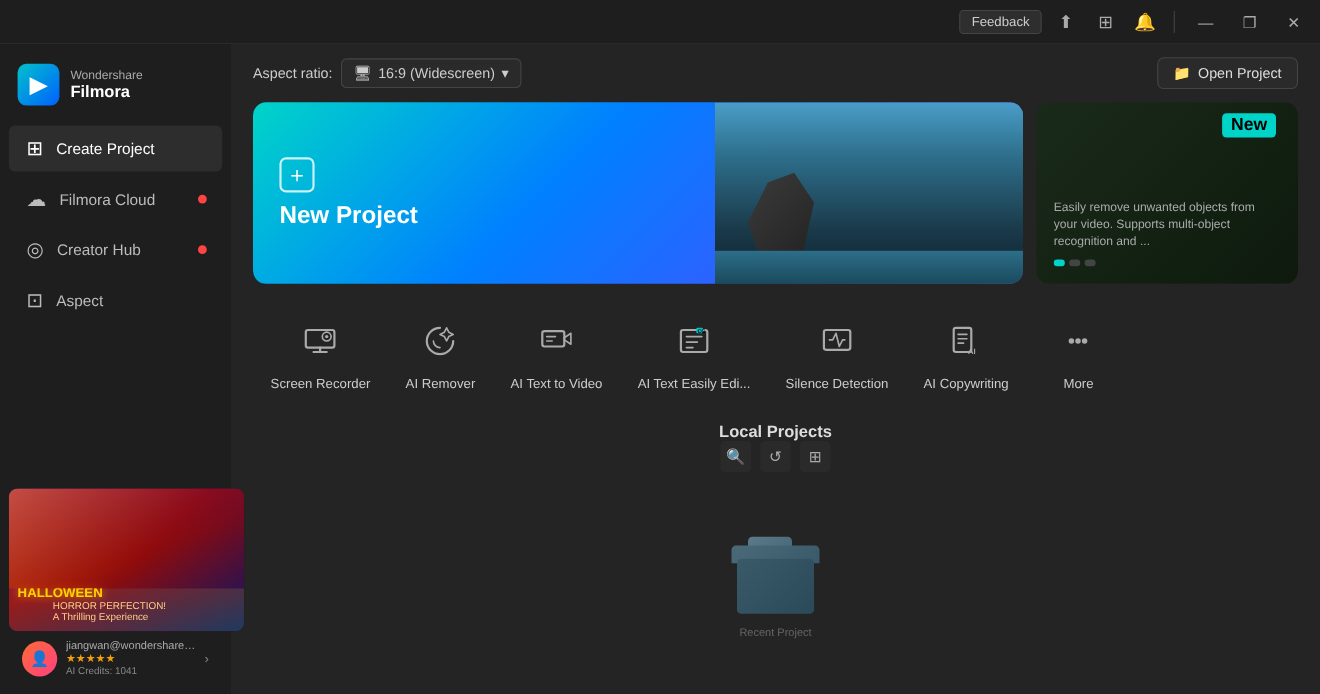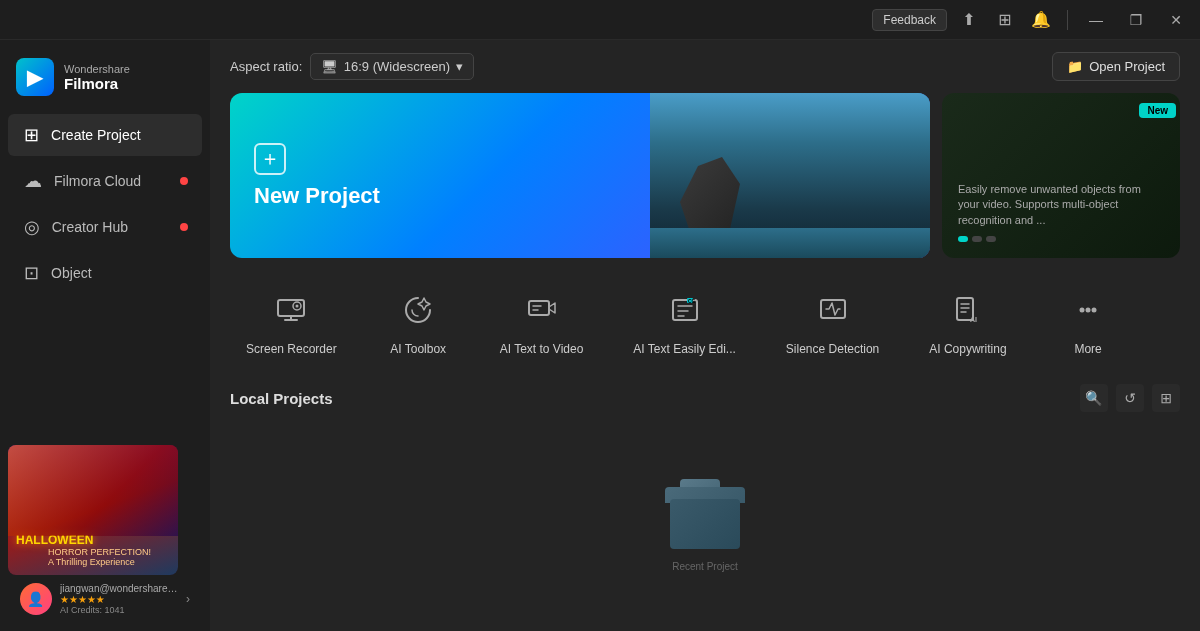--- a/index.html
+++ b/index.html
@@ -312,10 +312,10 @@
     .promo-card-badge {
       position: absolute;
       top: 10px;
-      right: 4px;
+      right: 20px;
       background: #00d4c8;
       color: #000;
-      font-size: 10px;
+      font-size: 16px;
       font-weight: bold;
       padding: 2px 8px;
       border-radius: 4px;

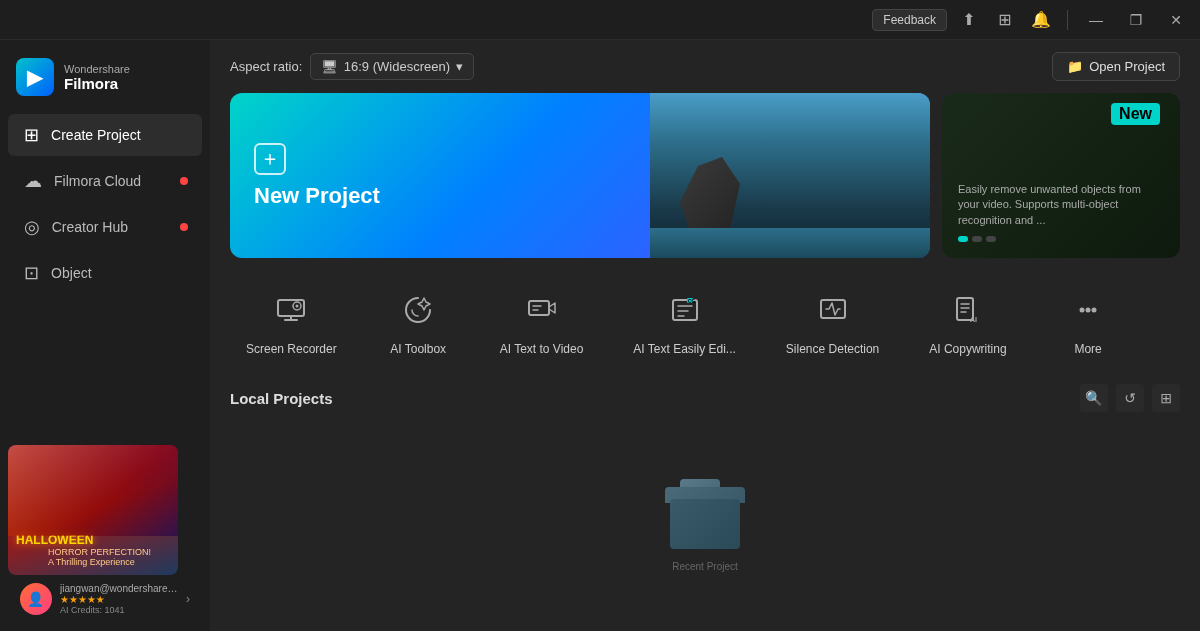--- a/index.html
+++ b/index.html
@@ -478,7 +478,7 @@
     </div>
     <div id="nav-toolbox" class="nav-item">
       <span class="nav-icon">⊡</span>
-      <span>Object</span>
+      <span>Aspect</span>
     </div>
 
     <div class="sidebar-bottom">

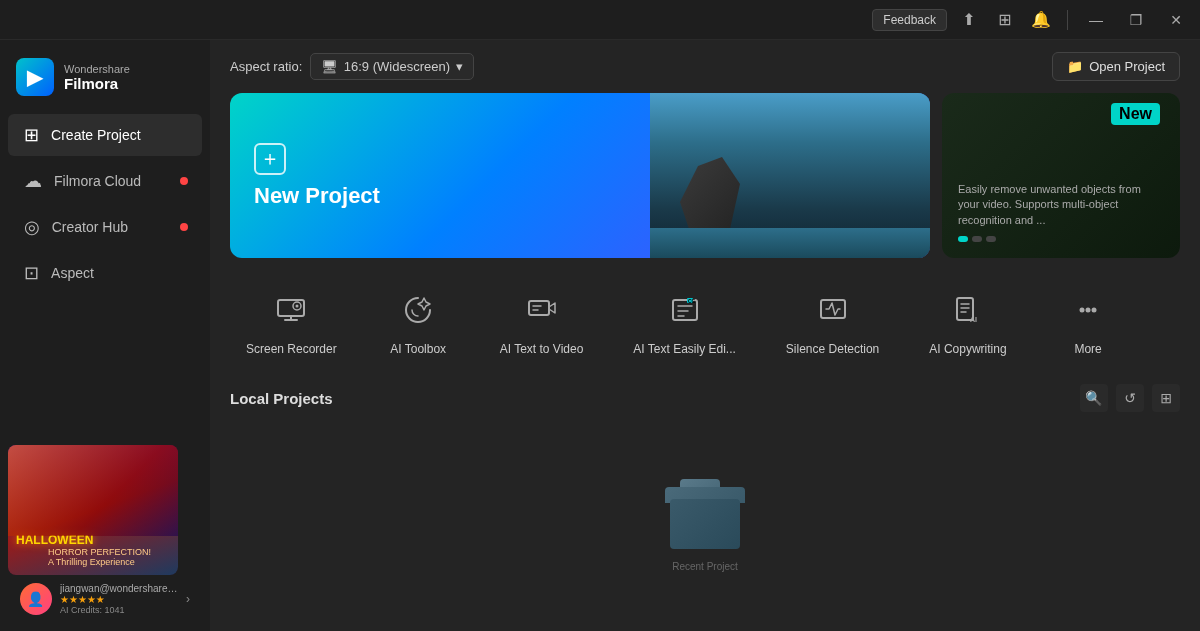--- a/index.html
+++ b/index.html
@@ -347,7 +347,7 @@
     
     .quick-tools {
       display: flex;
-      gap: 18px;
+      gap: 0;
       padding: 16px 20px 0;
       flex-shrink: 0;
     }

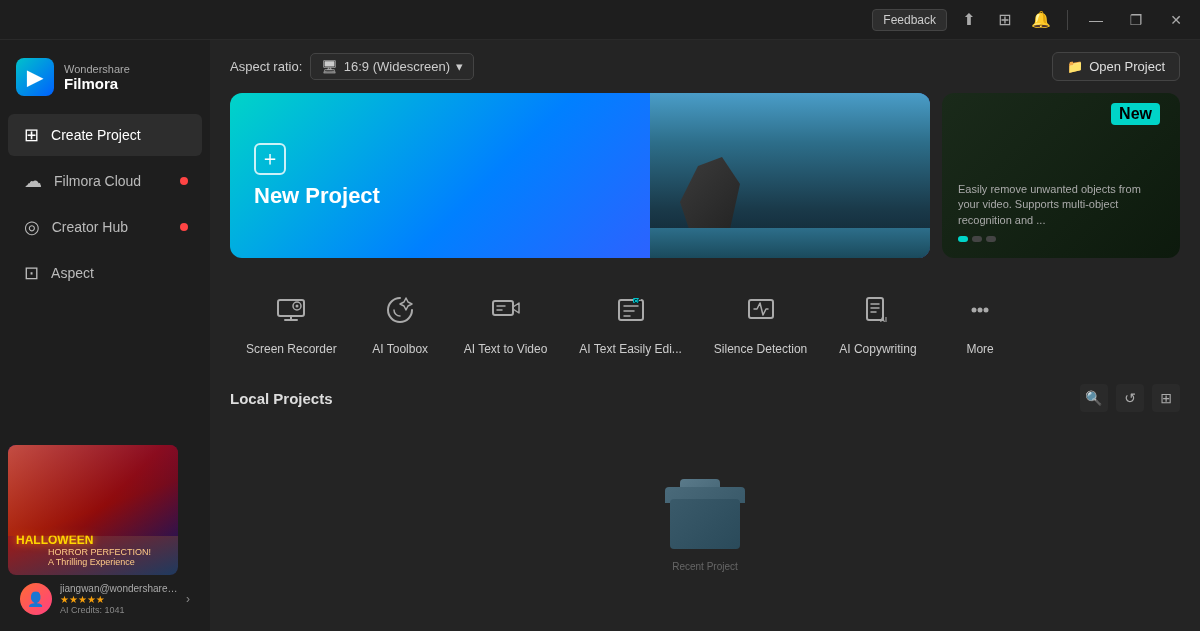--- a/index.html
+++ b/index.html
@@ -568,7 +568,7 @@
             <path d="M10 16c0 3.31 2.69 6 6 6" stroke="#aaa" stroke-width="1.5" stroke-linecap="round"></path>
           </svg>
         </div>
-        <span class="tool-label">AI Toolbox</span>
+        <span class="tool-label">AI Remover</span>
       </div>
       <div class="tool-item">
         <div class="tool-icon-box">

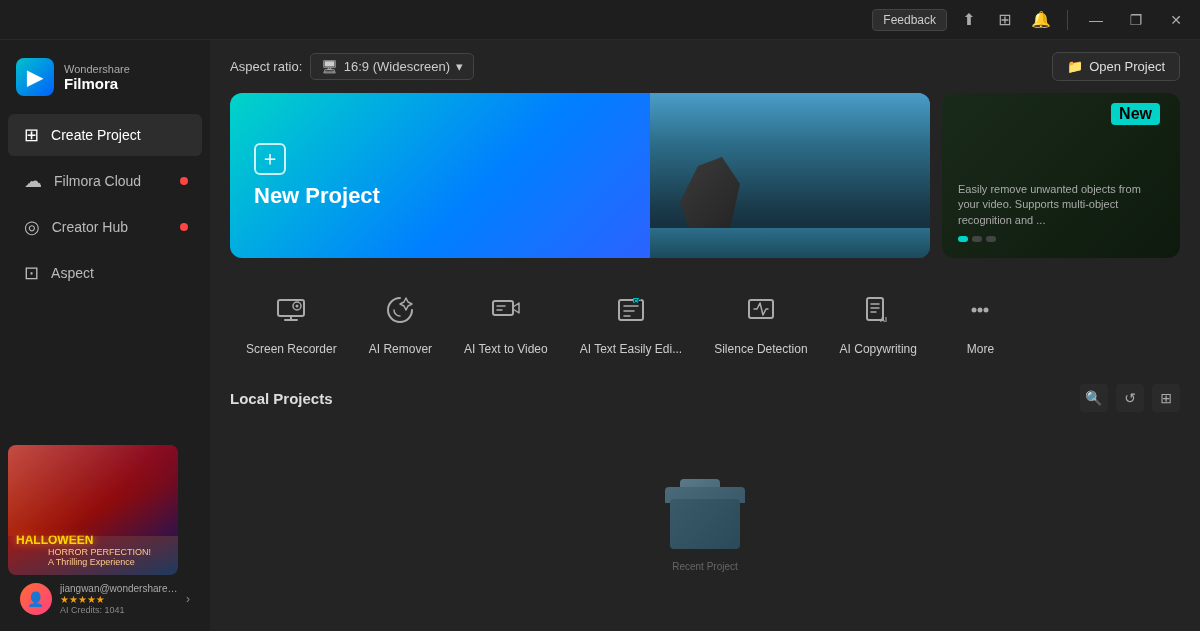--- a/index.html
+++ b/index.html
@@ -378,6 +378,7 @@
       align-items: center;
       justify-content: space-between;
       padding: 16px 20px 8px;
+      flex-direction: column;
     }
     .local-projects-title { font-size: 15px; font-weight: 600; color: #ddd; }
     .header-actions { display: flex; gap: 8px; }

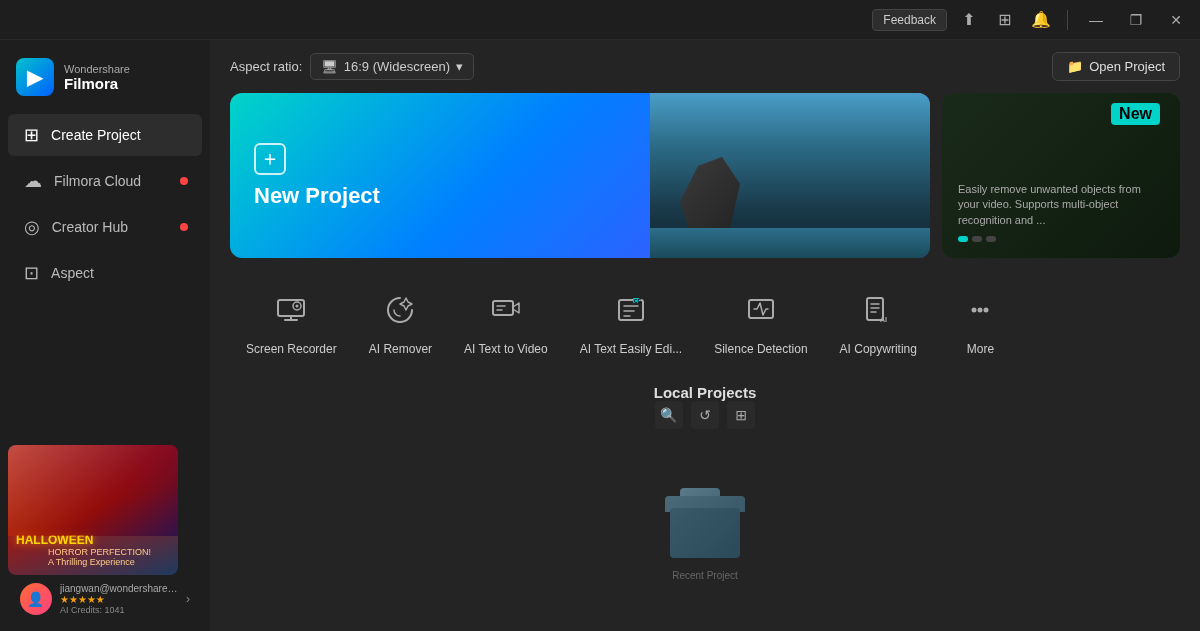--- a/index.html
+++ b/index.html
@@ -129,7 +129,7 @@
       padding: 8px;
     }
     .promo-banner {
-      width: 170px;
+      width: 214px;
       height: 130px;
       border-radius: 8px;
       overflow: hidden;

